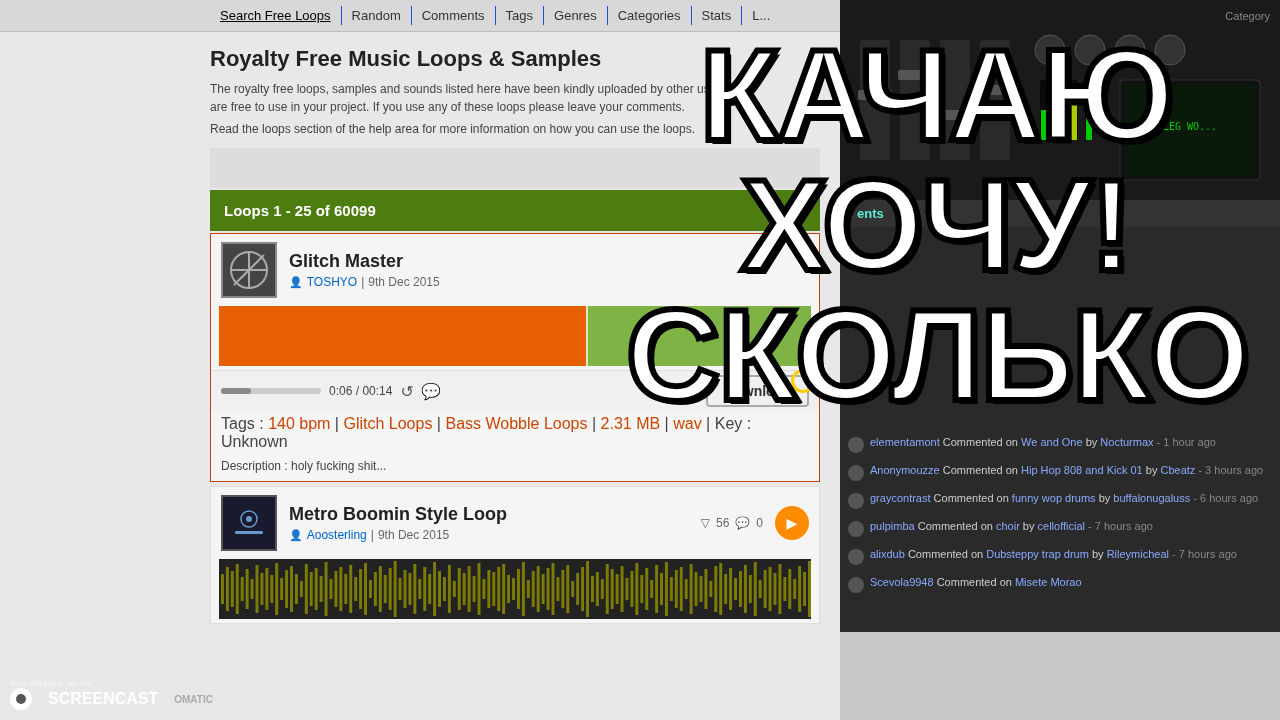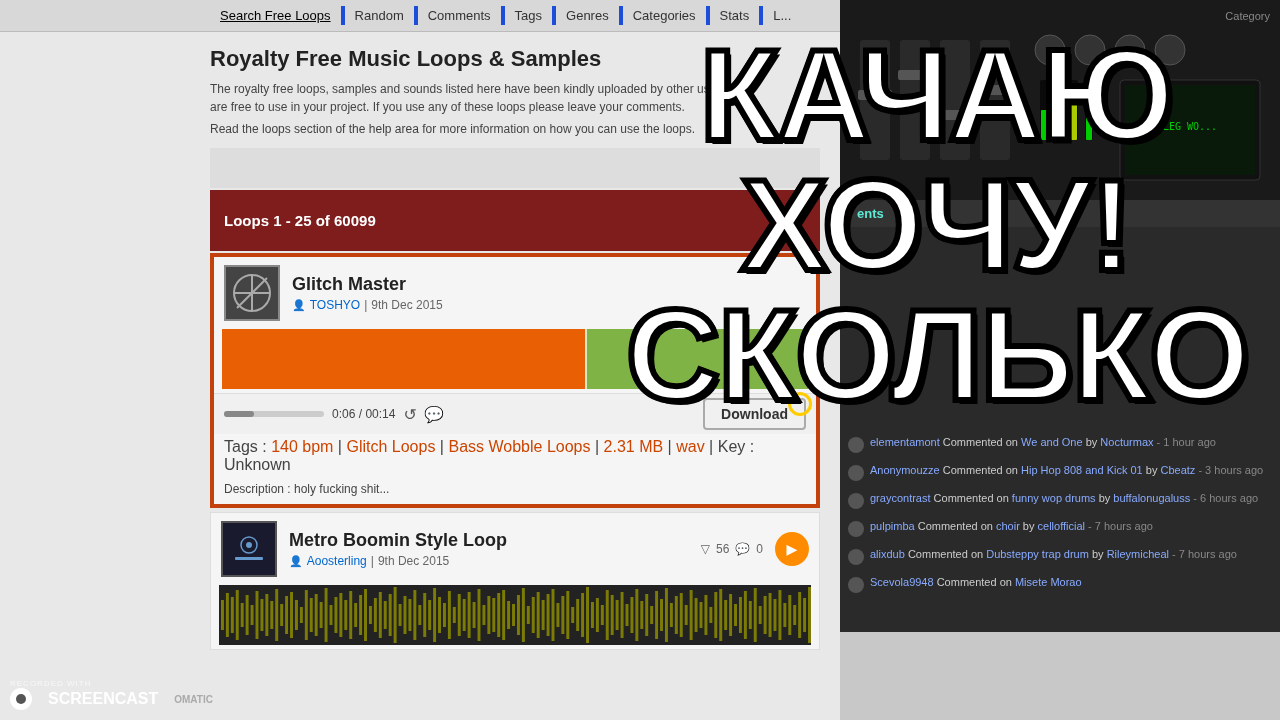--- a/index.html
+++ b/index.html
@@ -35,7 +35,7 @@
       color: #333;
       text-decoration: none;
       padding: 2px 10px;
-      border-right: 4px solid #1d4ed8;
+      border-right: 1px solid #1d4ed8;
     }
     .nav-bar a.active {
       text-decoration: underline;

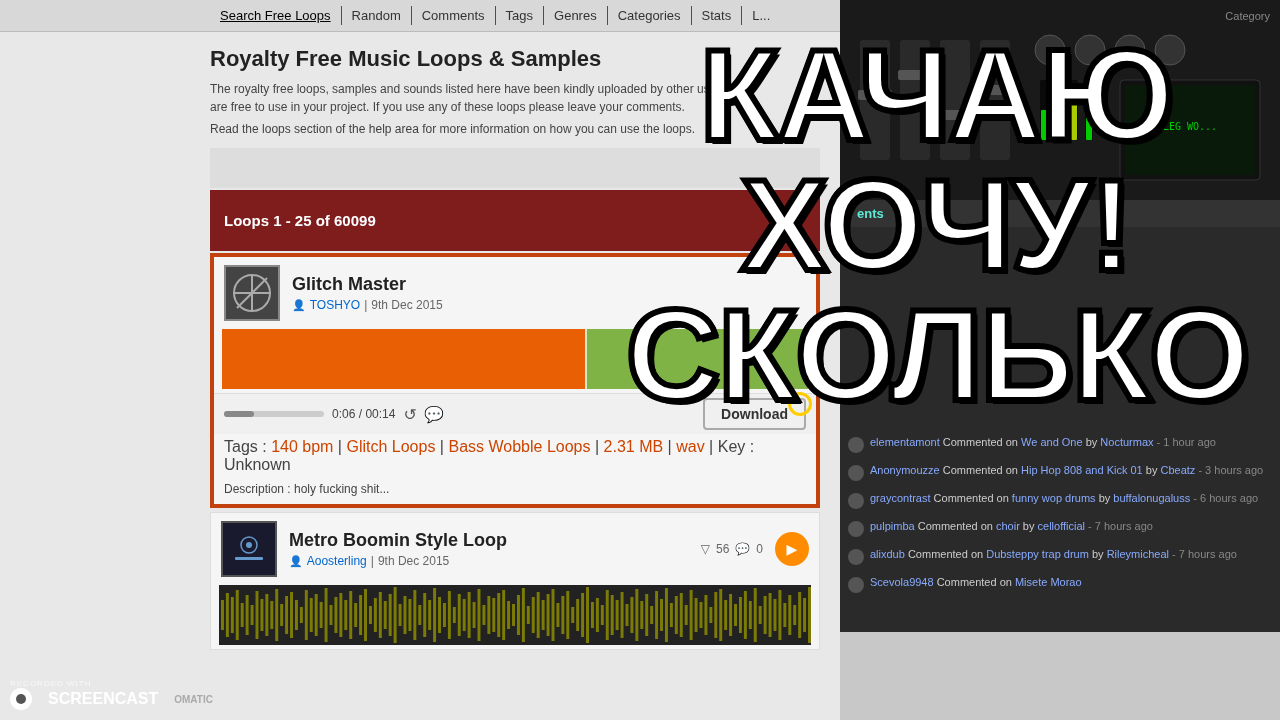--- a/index.html
+++ b/index.html
@@ -79,9 +79,9 @@
 
     
     .loops-header {
-      background: #7f1d1d;
+      background: #4d7c0f;
       color: white;
-      padding: 22px 14px;
+      padding: 12px 14px;
       font-size: 15px;
       font-weight: bold;
       margin-bottom: 2px;

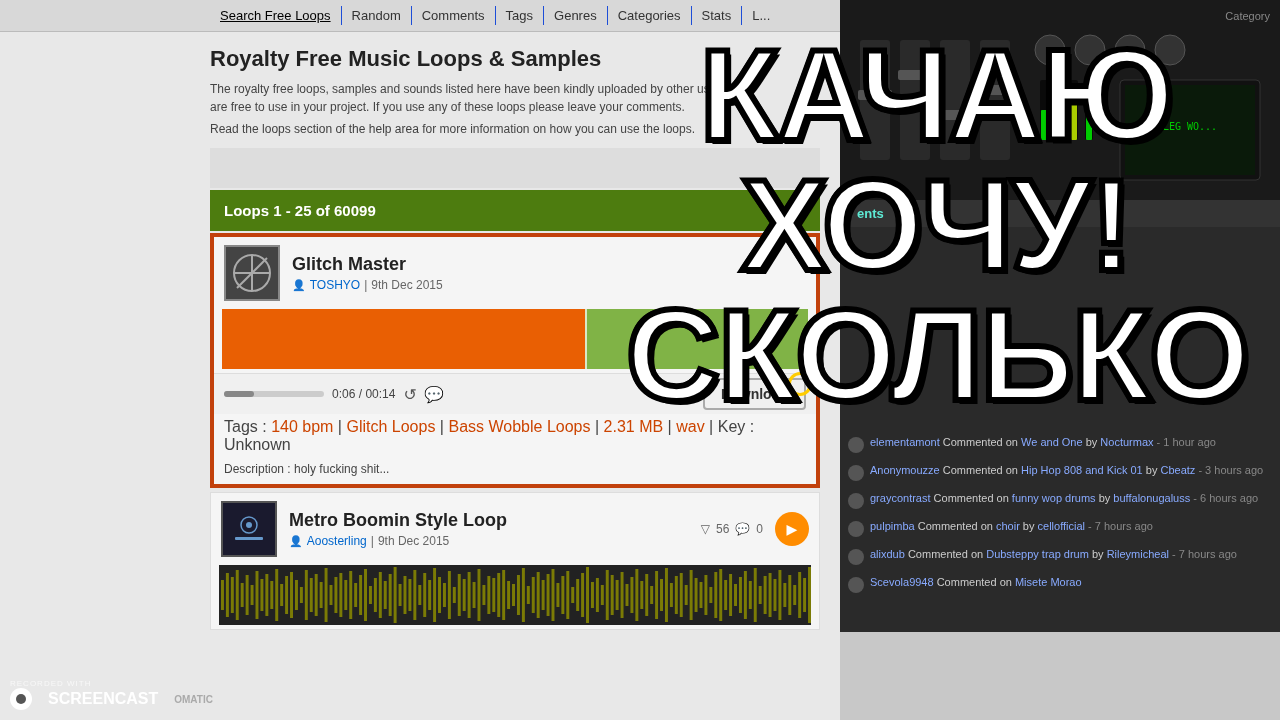--- a/index.html
+++ b/index.html
@@ -90,7 +90,7 @@
     
     .loop-item {
       background: #f5f5f5;
-      border: 4px solid #c2410c;
+      border: 1px solid #c2410c;
       margin-bottom: 4px;
     }
 

